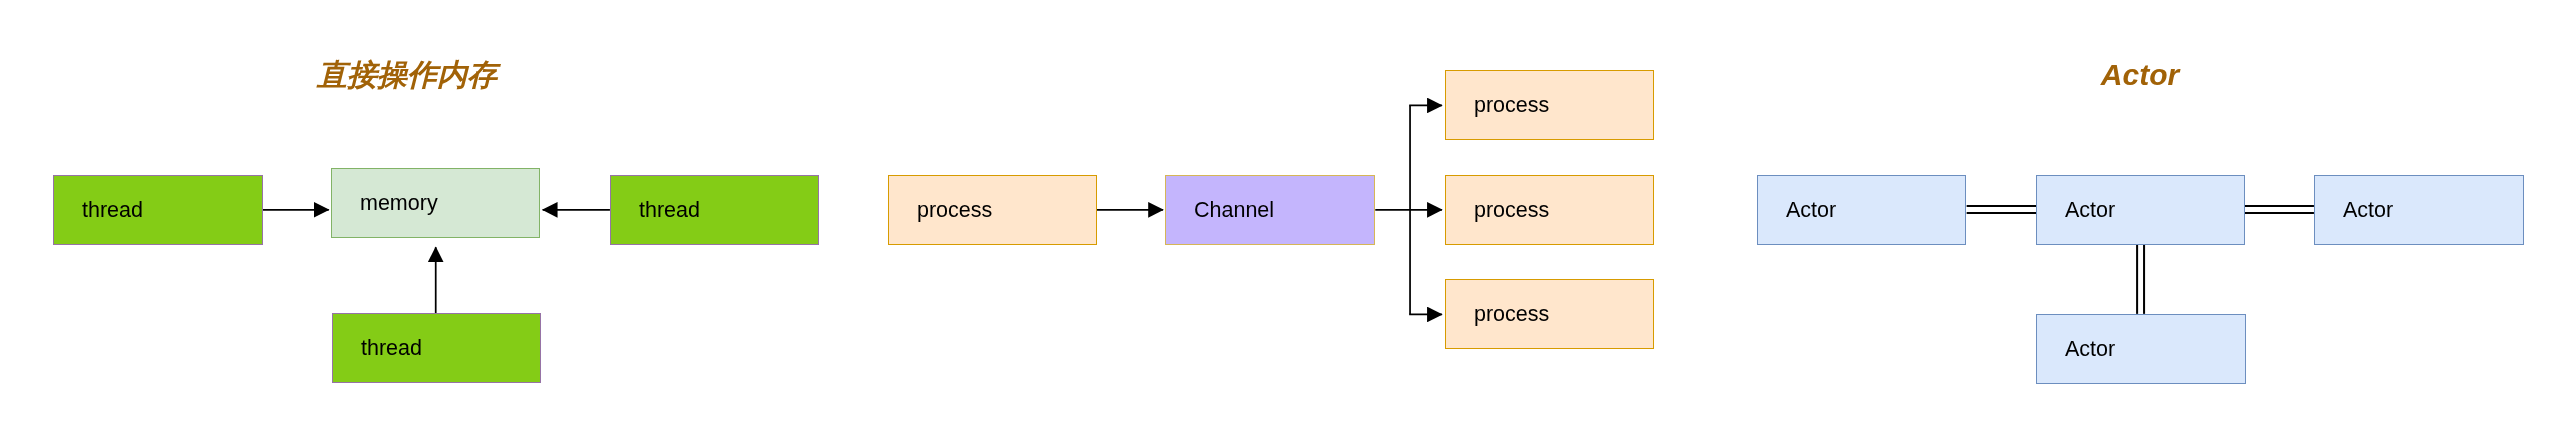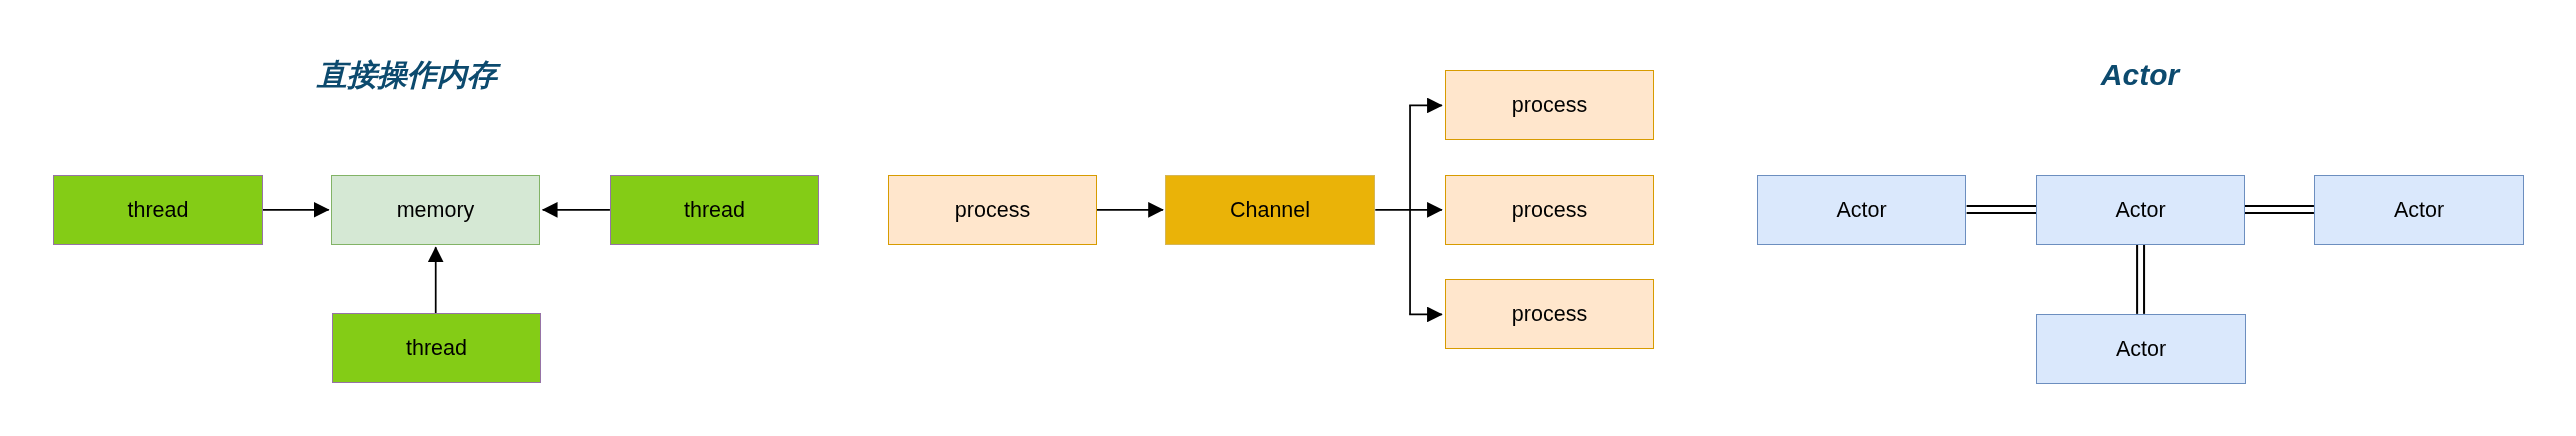--- a/index.html
+++ b/index.html
@@ -45,7 +45,7 @@
     font-size: 30px;
     font-weight: bold;
     font-style: italic;
-    color: #0c4a6e;
+    color: #a16207;
     text-align: center;
     line-height: 37px;
     white-space: nowrap;

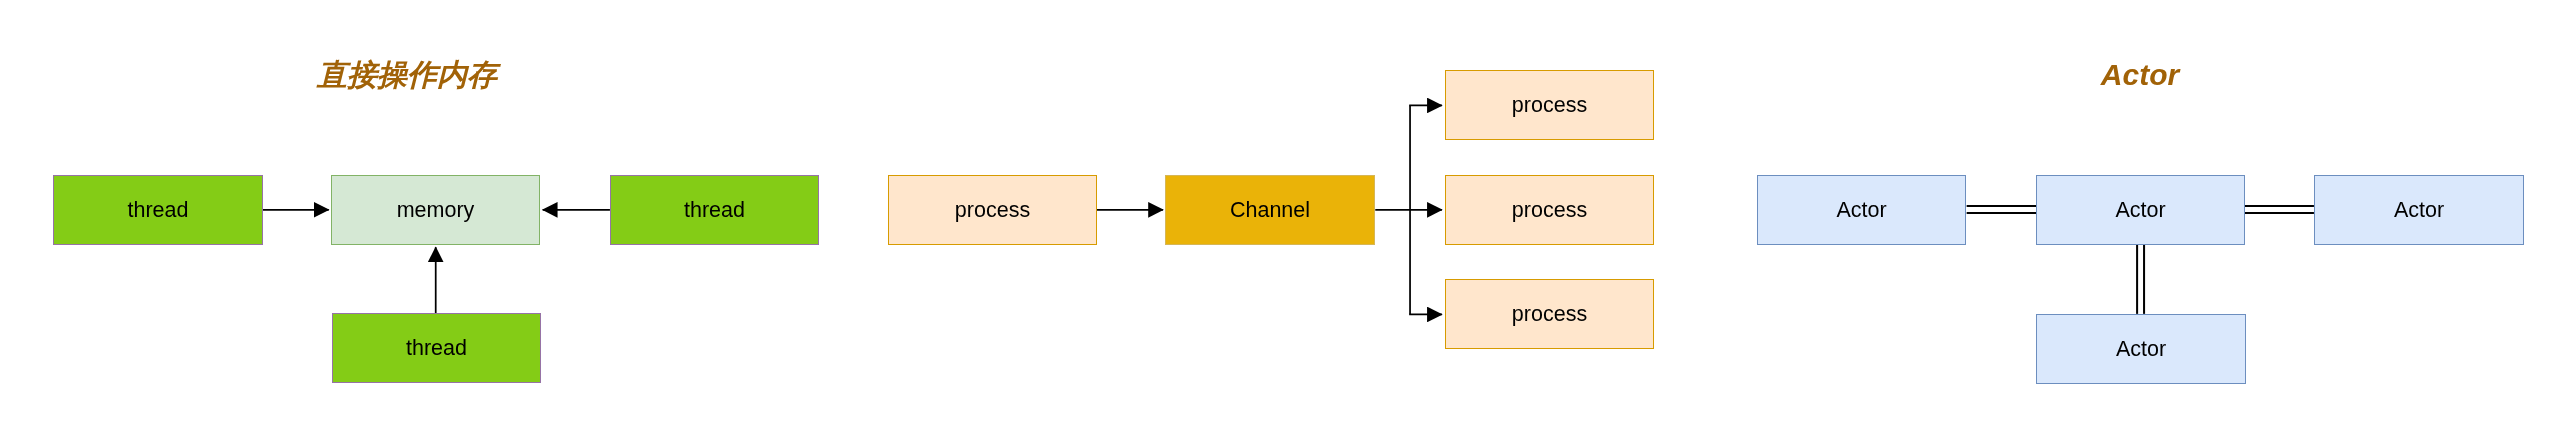--- a/index.html
+++ b/index.html
@@ -28,10 +28,11 @@
     border: 1.7px solid #000;
     display: flex;
     align-items: center;
-    justify-content: center;
+    justify-content: flex-start;
     font-size: 21.5px;
     color: #000000;
     text-align: center;
+    padding-left: 28px;
   }
   .purple { background: #84cc16; border-color: #9673a6; }
   .green  { background: #d5e8d4; border-color: #82b366; }

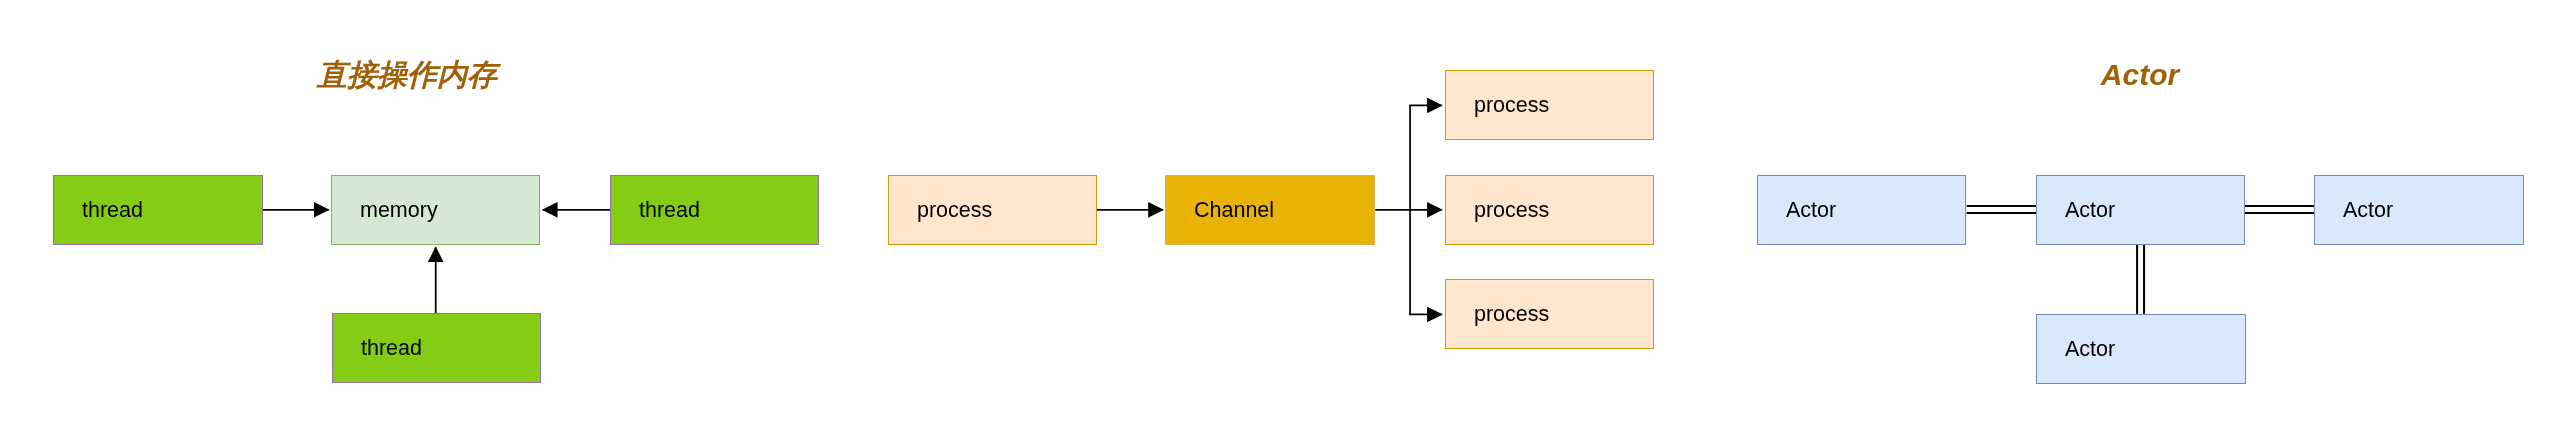--- a/index.html
+++ b/index.html
@@ -88,7 +88,7 @@
     <span>thread</span>
   </div>
 
-  <div class="node green" style="left:331px; top:175px; width:209px; height:70px;">
+  <div class="node green" style="left:331px; top:168px; width:209px; height:70px;">
     <span>memory</span>
   </div>
 

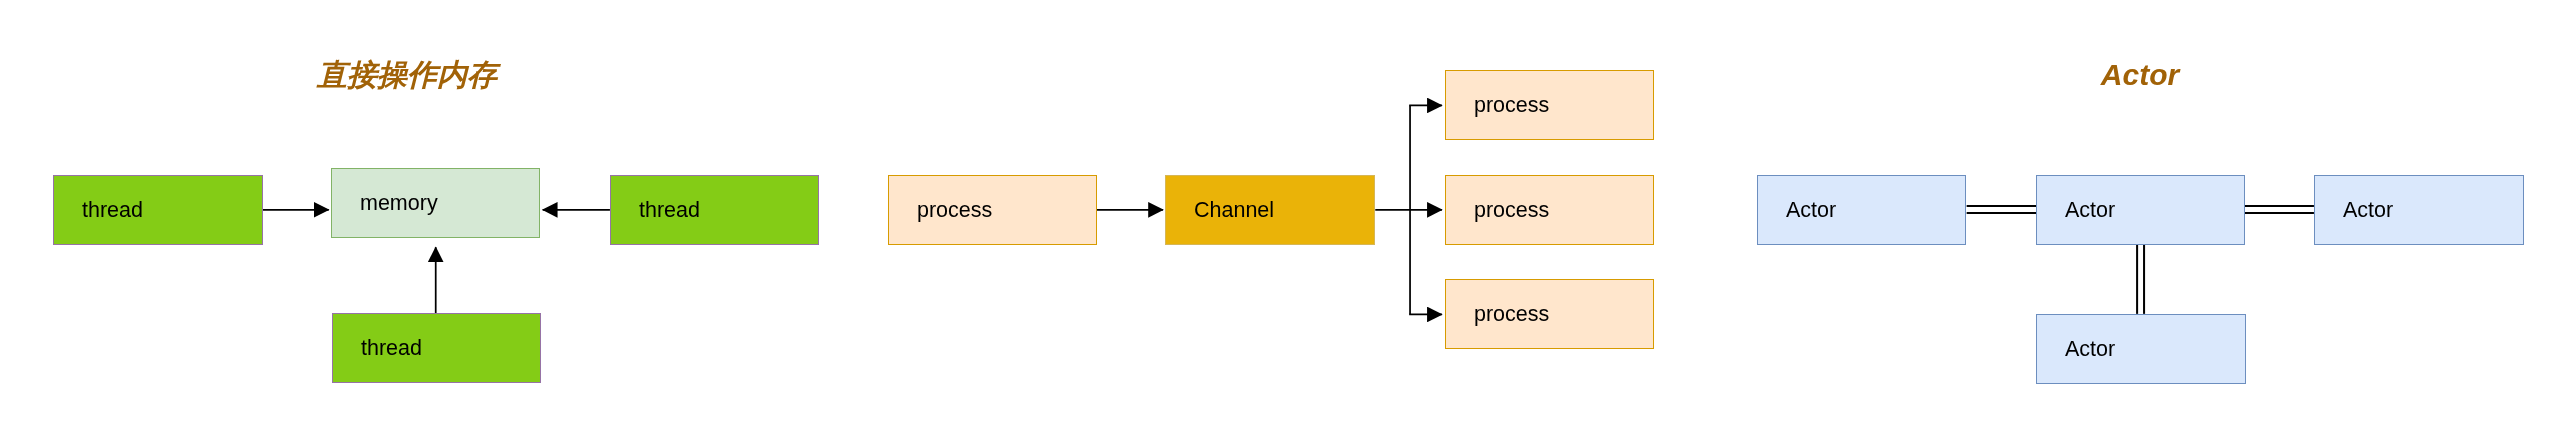--- a/index.html
+++ b/index.html
@@ -37,7 +37,7 @@
   .purple { background: #84cc16; border-color: #9673a6; }
   .green  { background: #d5e8d4; border-color: #82b366; }
   .orange { background: #ffe6cc; border-color: #d79b00; }
-  .yellow { background: #eab308; border-color: #d6b656; }
+  .yellow { background: #c4b5fd; border-color: #d6b656; }
   .blue   { background: #dae8fc; border-color: #6c8ebf; }
   .section-title {
     position: absolute;

